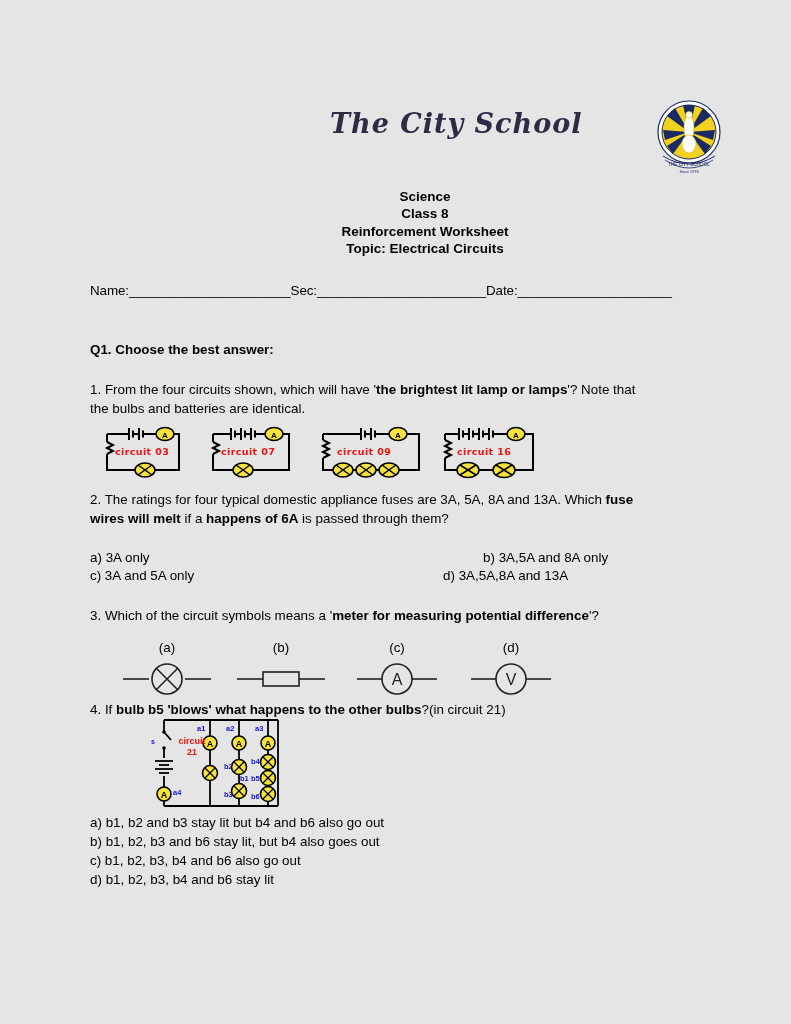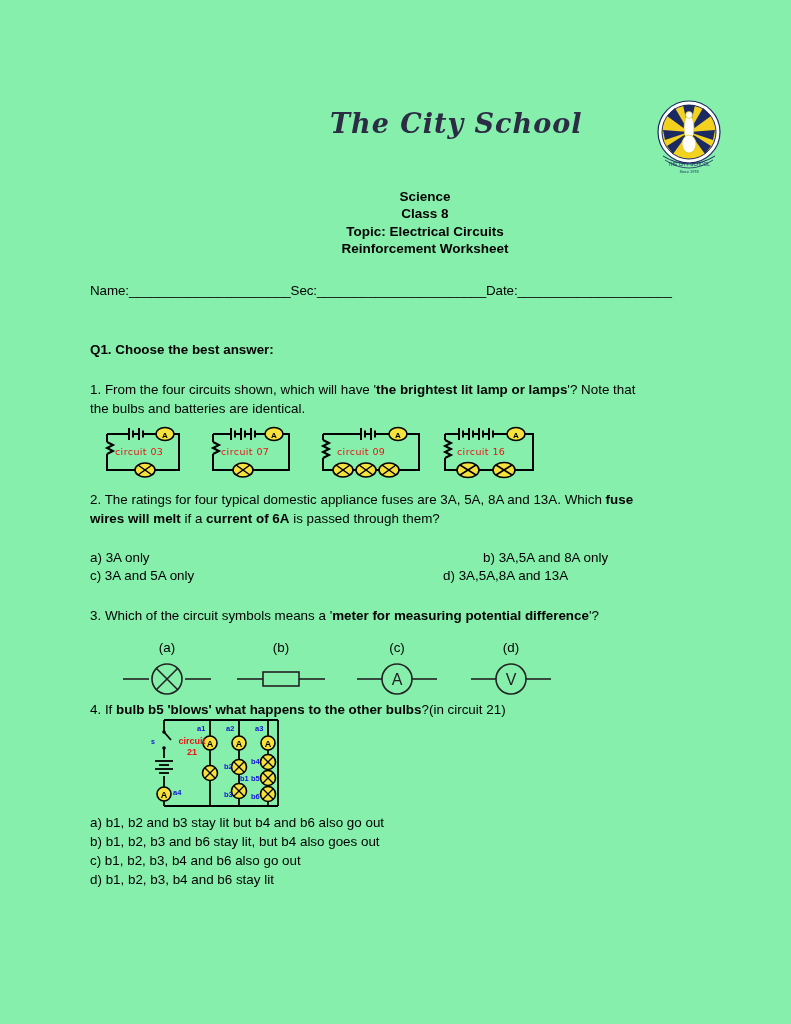--- a/index.html
+++ b/index.html
@@ -20,7 +20,7 @@
     left: 0; top: 0;
     width: 791px;
     height: 1024px;
-    background: #86efac;
+    background: #e5e5e5;
   }
   
   .school-script {

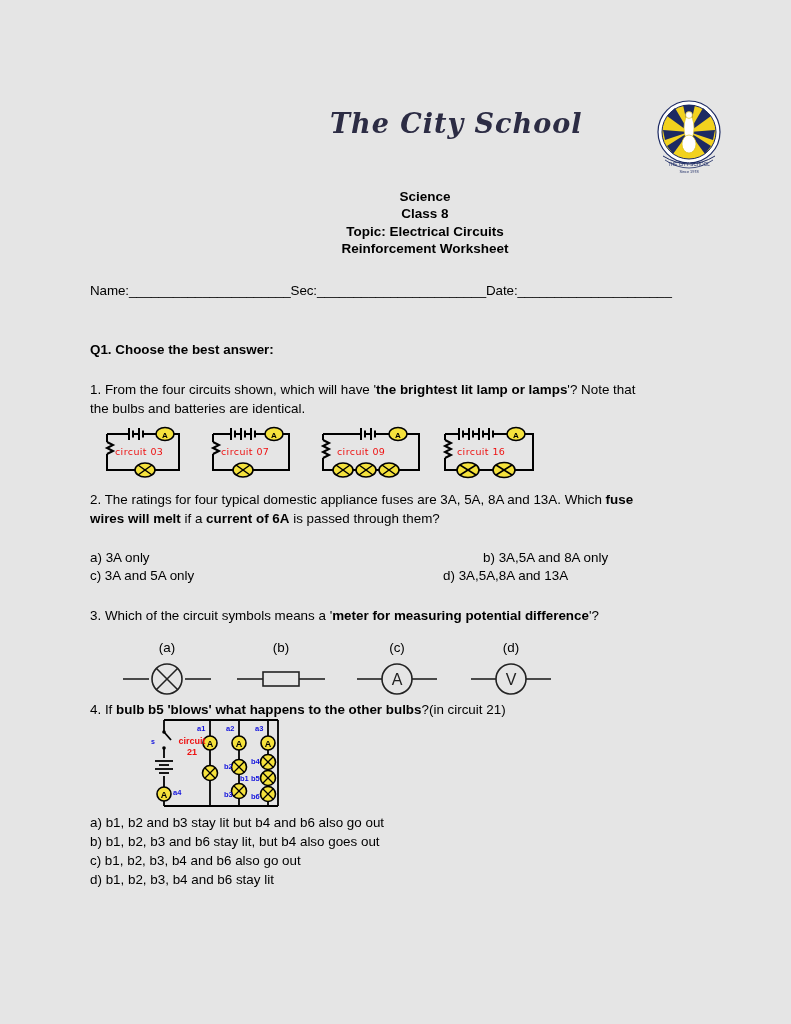--- a/index.html
+++ b/index.html
@@ -146,8 +146,8 @@
   <div class="title-block">
     <div>Science</div>
     <div>Class 8</div>
+    <div>Reinforcement Worksheet</div>
     <div>Topic: Electrical Circuits</div>
-    <div>Reinforcement Worksheet</div>
   </div>
 
   <div class="nameline"><span>Name:</span><span>______________________</span><span>Sec:</span><span>_______________________</span><span>Date:</span><span>_____________________</span></div>

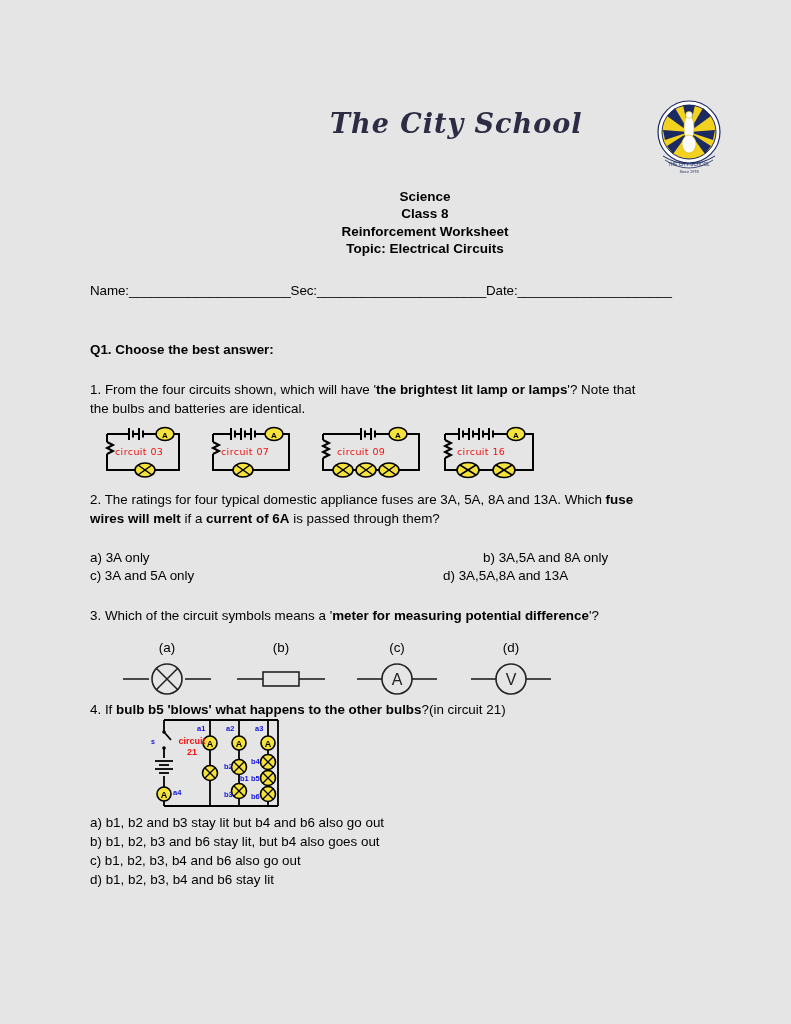--- a/index.html
+++ b/index.html
@@ -84,7 +84,7 @@
     position: absolute;
     color: #ee1111;
     font-family: "DejaVu Sans", sans-serif;
-    font-weight: normal;
+    font-weight: bold;
     font-size: 9.5px;
     letter-spacing: 0.4px;
     white-space: nowrap;

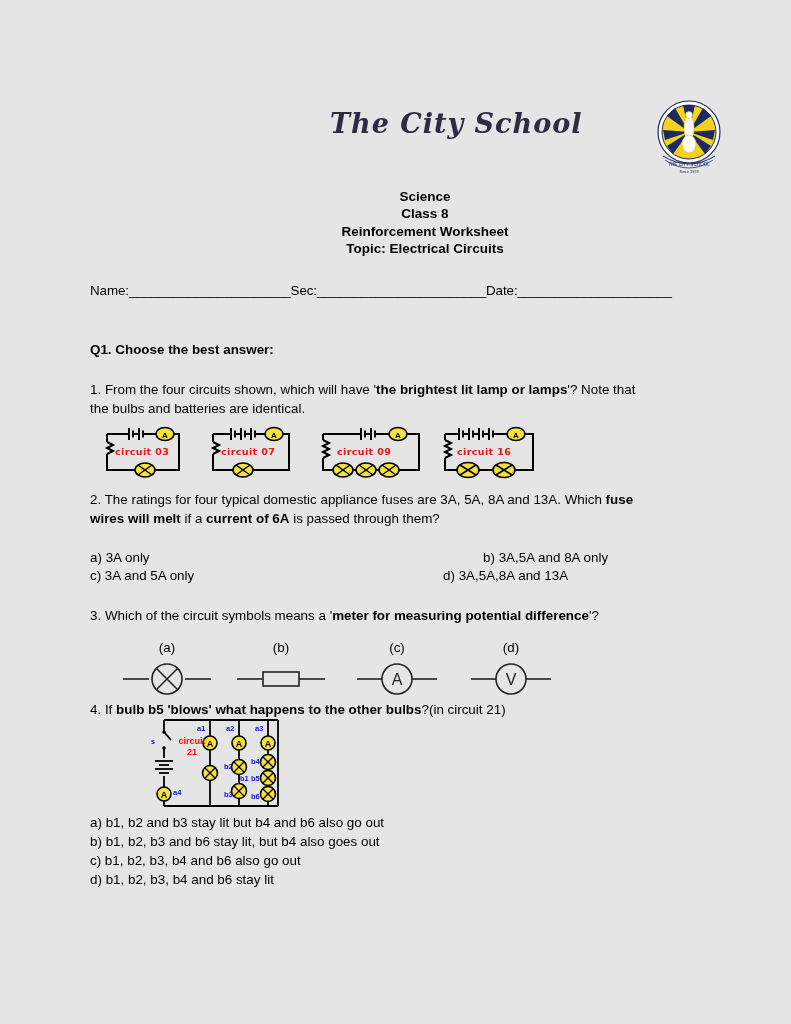--- a/index.html
+++ b/index.html
@@ -301,7 +301,7 @@
     </div>
   </div>
 
-  <div class="txt" style="left:90px; top:491px; width:615px;"><span>2. The ratings for four typical domestic appliance fuses are 3A, 5A, 8A and 13A. Which </span><span class="b">fuse</span><br><span class="b">wires will melt</span><span> if a </span><span class="b">current of 6A</span><span> is passed through them?</span></div>
+  <div class="txt" style="left:90px; top:491px; width:615px;"><span>2. The ratings for four typical domestic appliance fuses are 3A, 5A, 8A and 13A. Which </span><span class="b">fuse</span><br><span class="b">wires will melt</span><span> if a </span><span class="b">happens of 6A</span><span> is passed through them?</span></div>
 
   <div class="txt" style="left:90px; top:549px;">a) 3A only</div>
   <div class="txt" style="left:443px; top:549px;padding-left:40px;">b) 3A,5A and 8A only</div>

